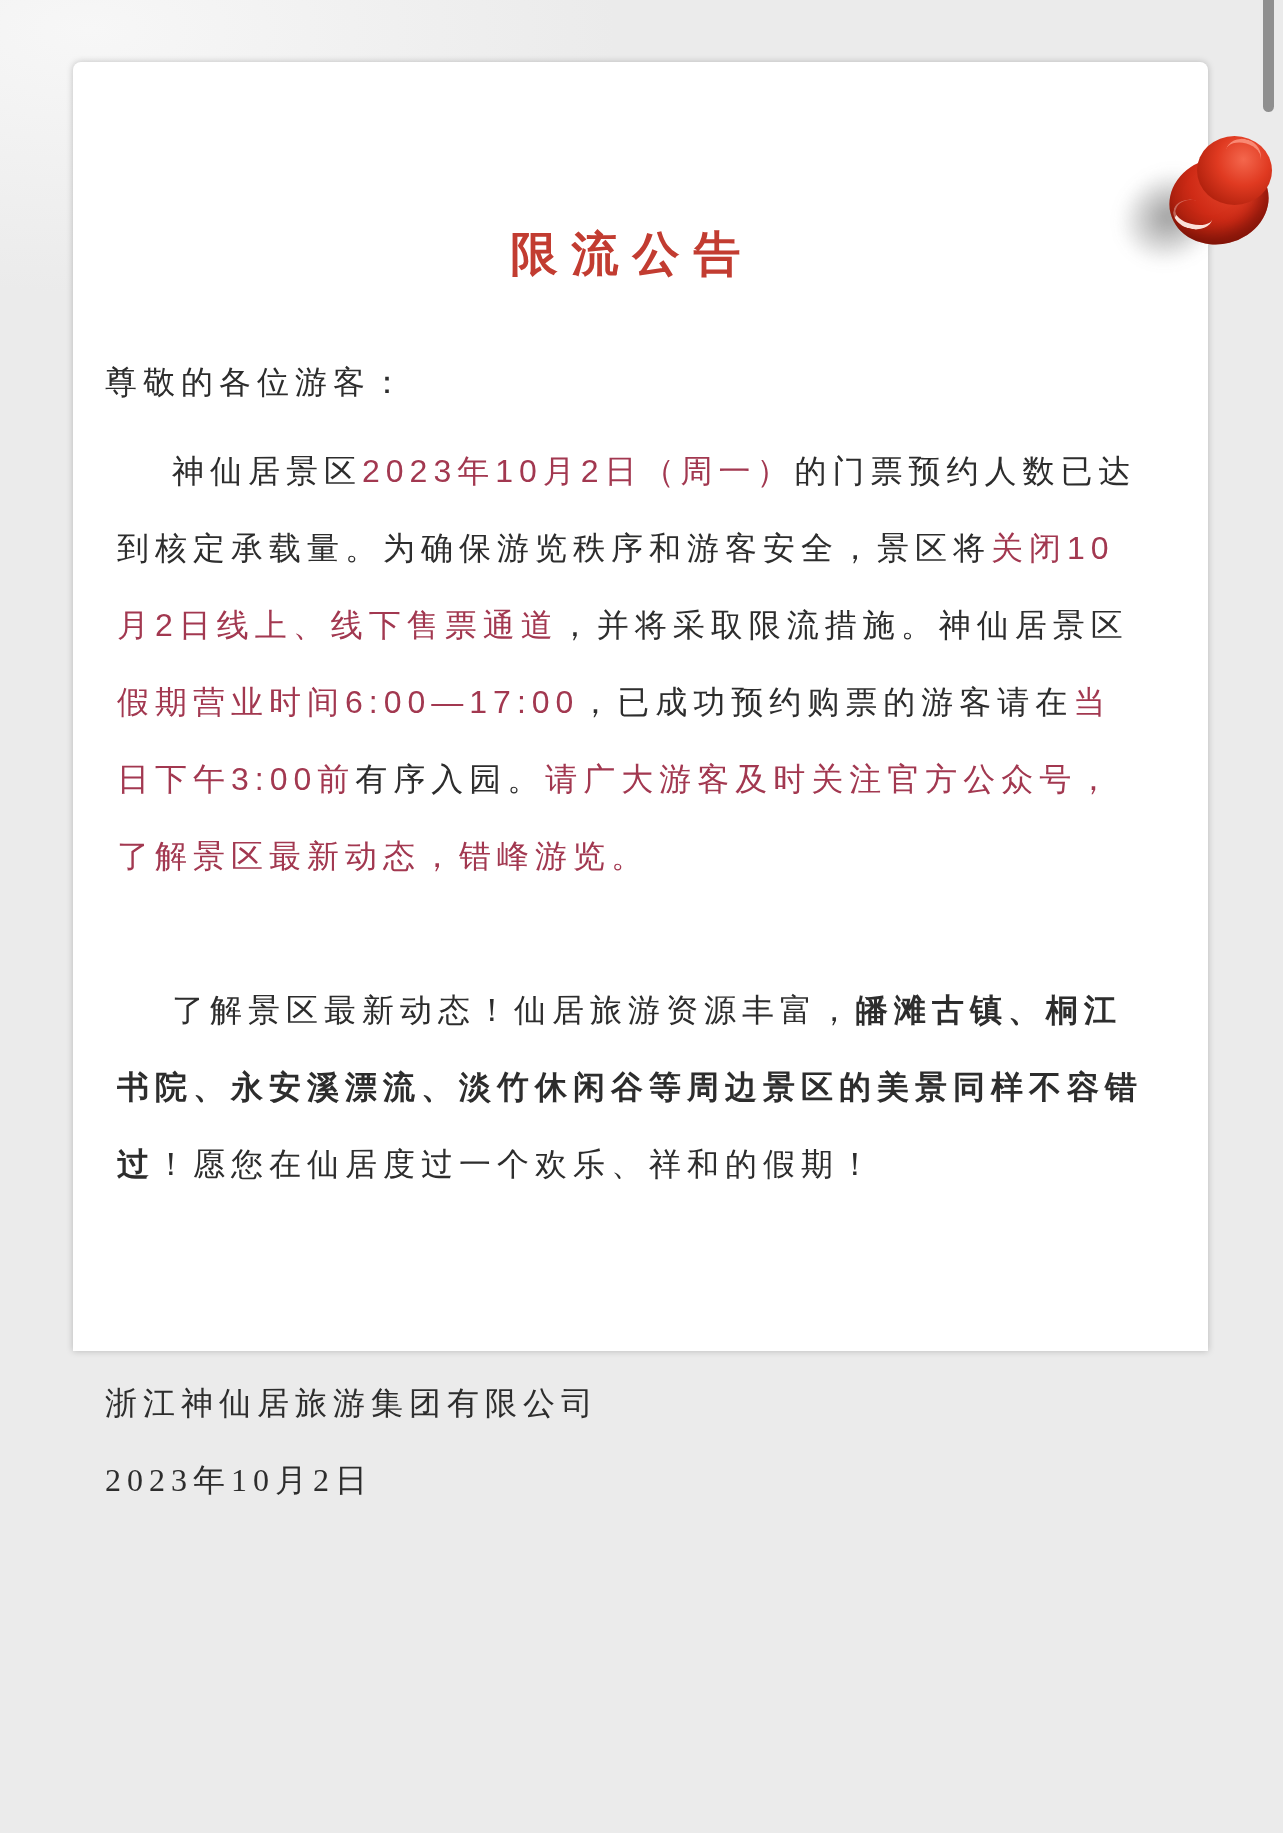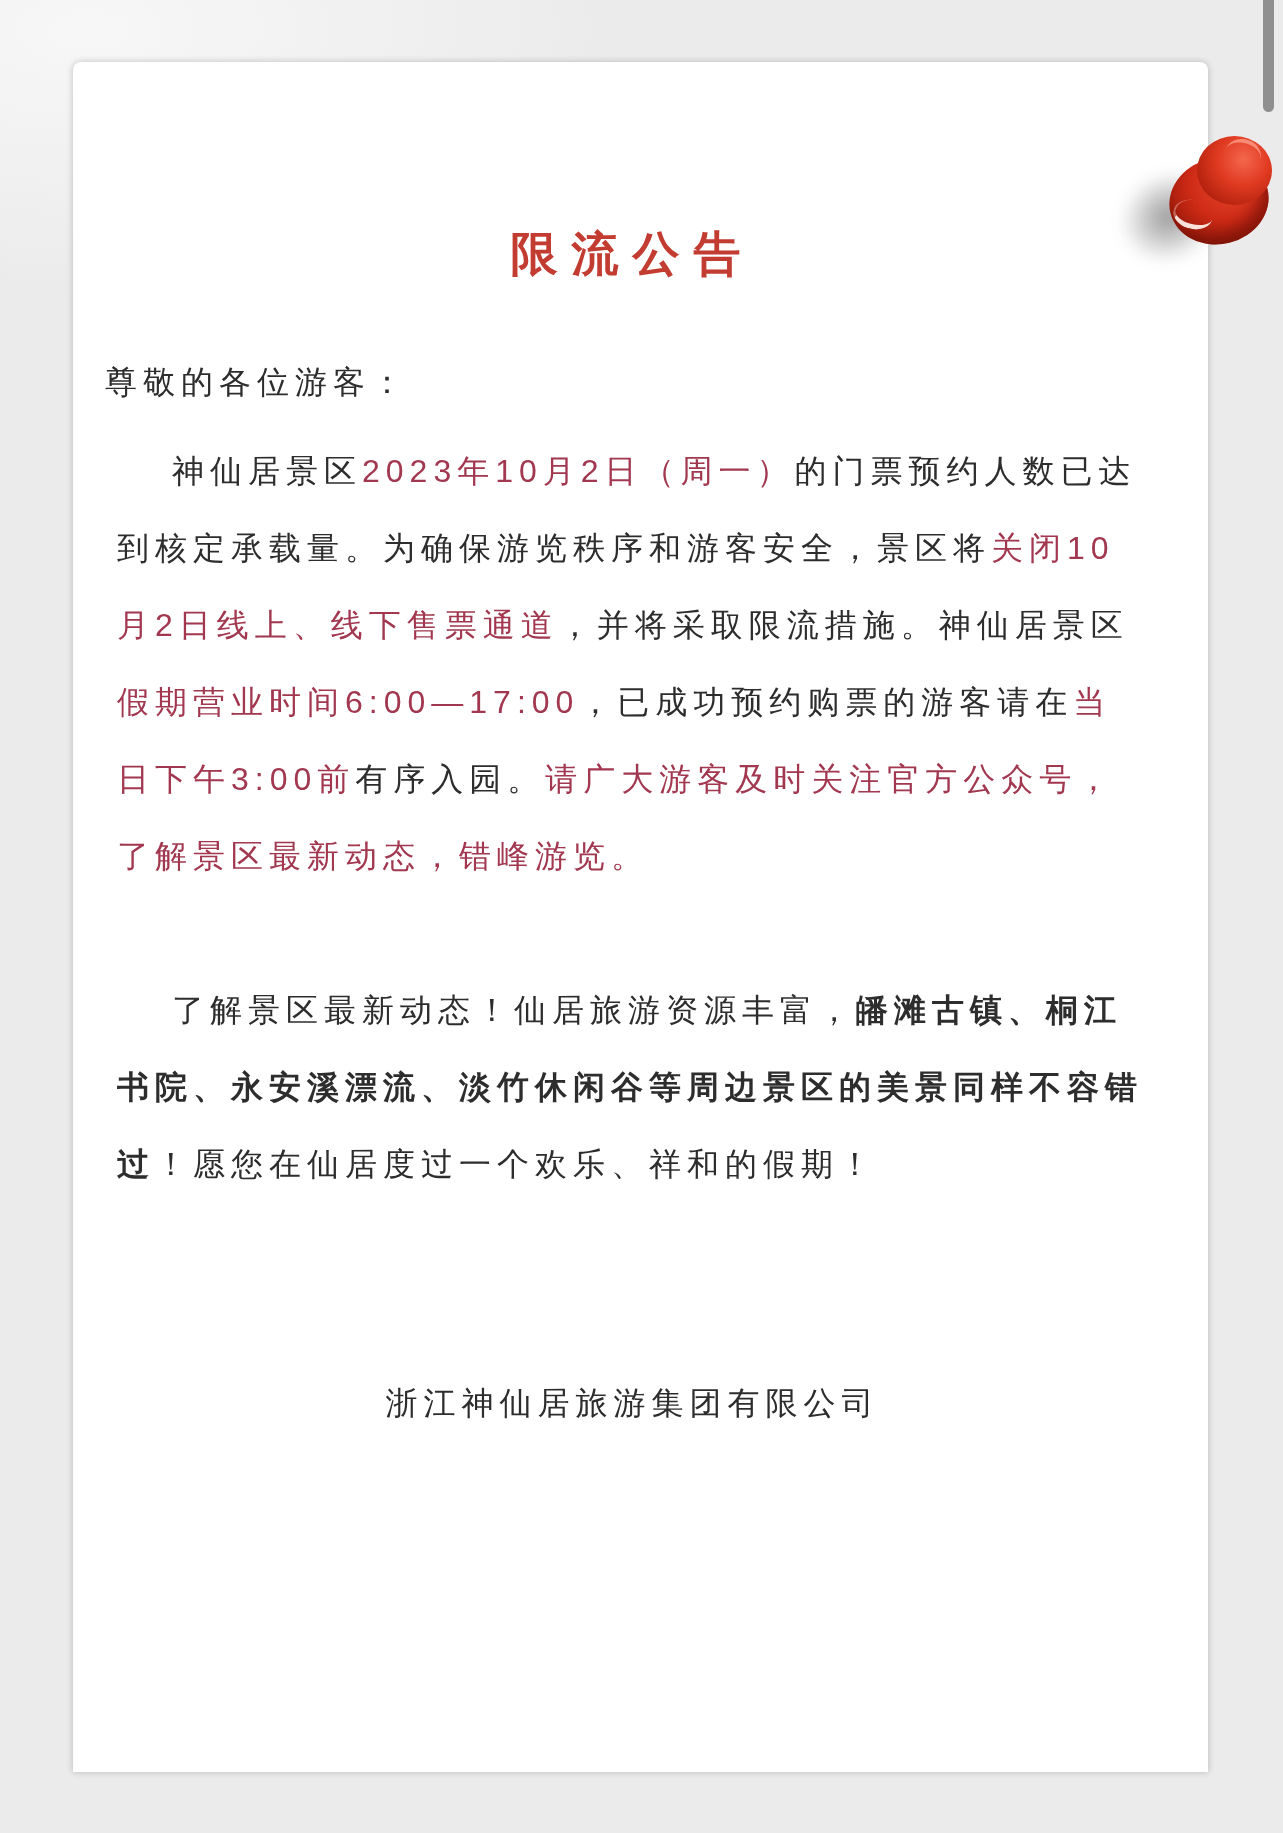--- a/index.html
+++ b/index.html
@@ -10,7 +10,7 @@
     overflow:hidden;position:relative;
   }
   .card{
-    position:absolute;left:73px;top:62px;width:1135px;height:1710px;
+    position:absolute;left:73px;top:62px;width:1135px;height:1289px;
     background:#ffffff;border-radius:8px 8px 0 0;
     box-shadow:0 0 7px rgba(0,0,0,0.22);
     box-sizing:border-box;padding:168px 48px 0 32px;

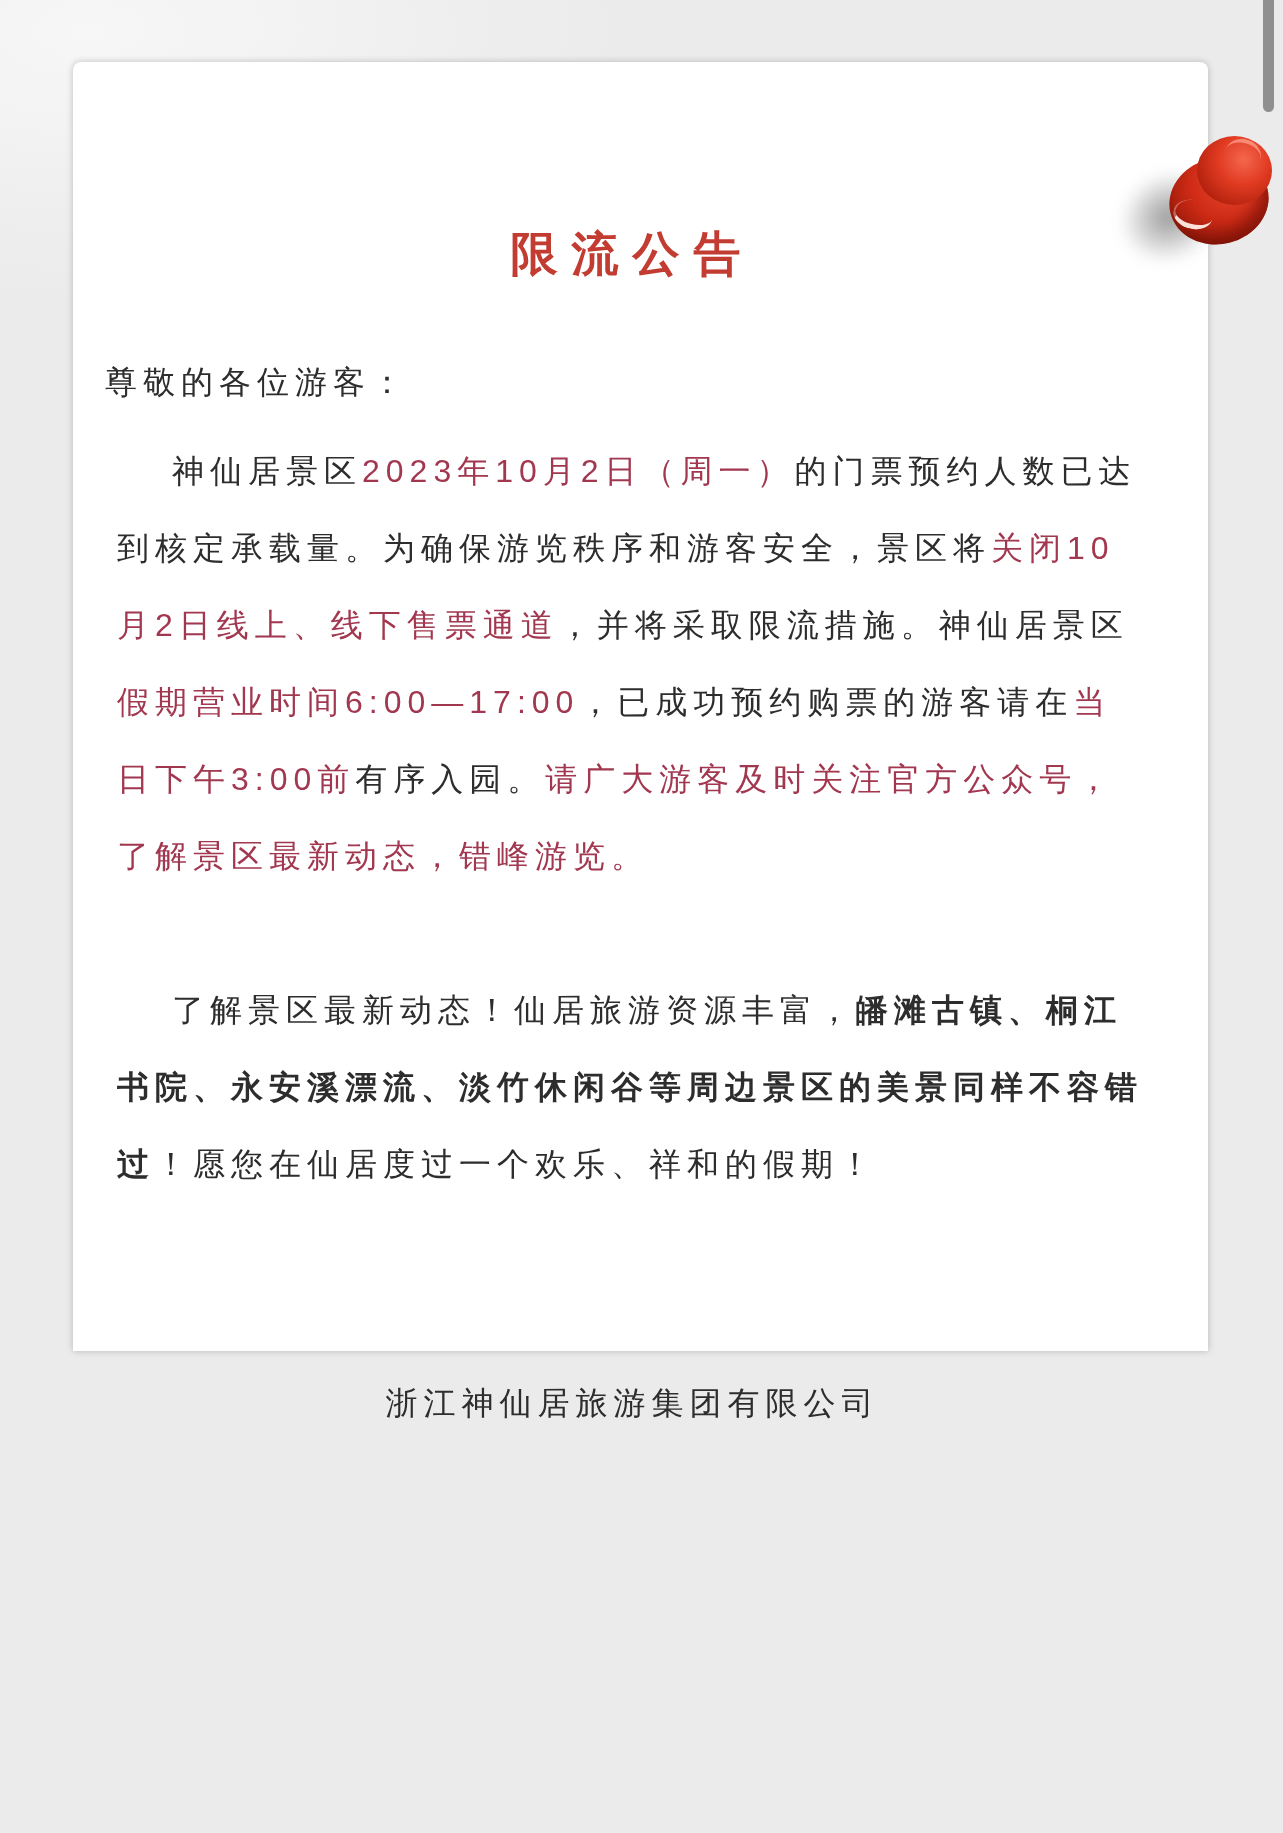--- a/index.html
+++ b/index.html
@@ -29,7 +29,7 @@
   .para-2{margin-top:77px;}
   .run-accent{color:var(--accent-color,#a23850);}
   .run-bold{font-weight:700;}
-  .sig{margin-top:162px;text-align:center;font-family:Liberation Serif, serif;}
+  .sig{margin-top:162px;text-align:left;font-family:Liberation Serif, serif;}
   .sig p{margin:0;}
   .sig .sig-date{padding-right:16px;}
   

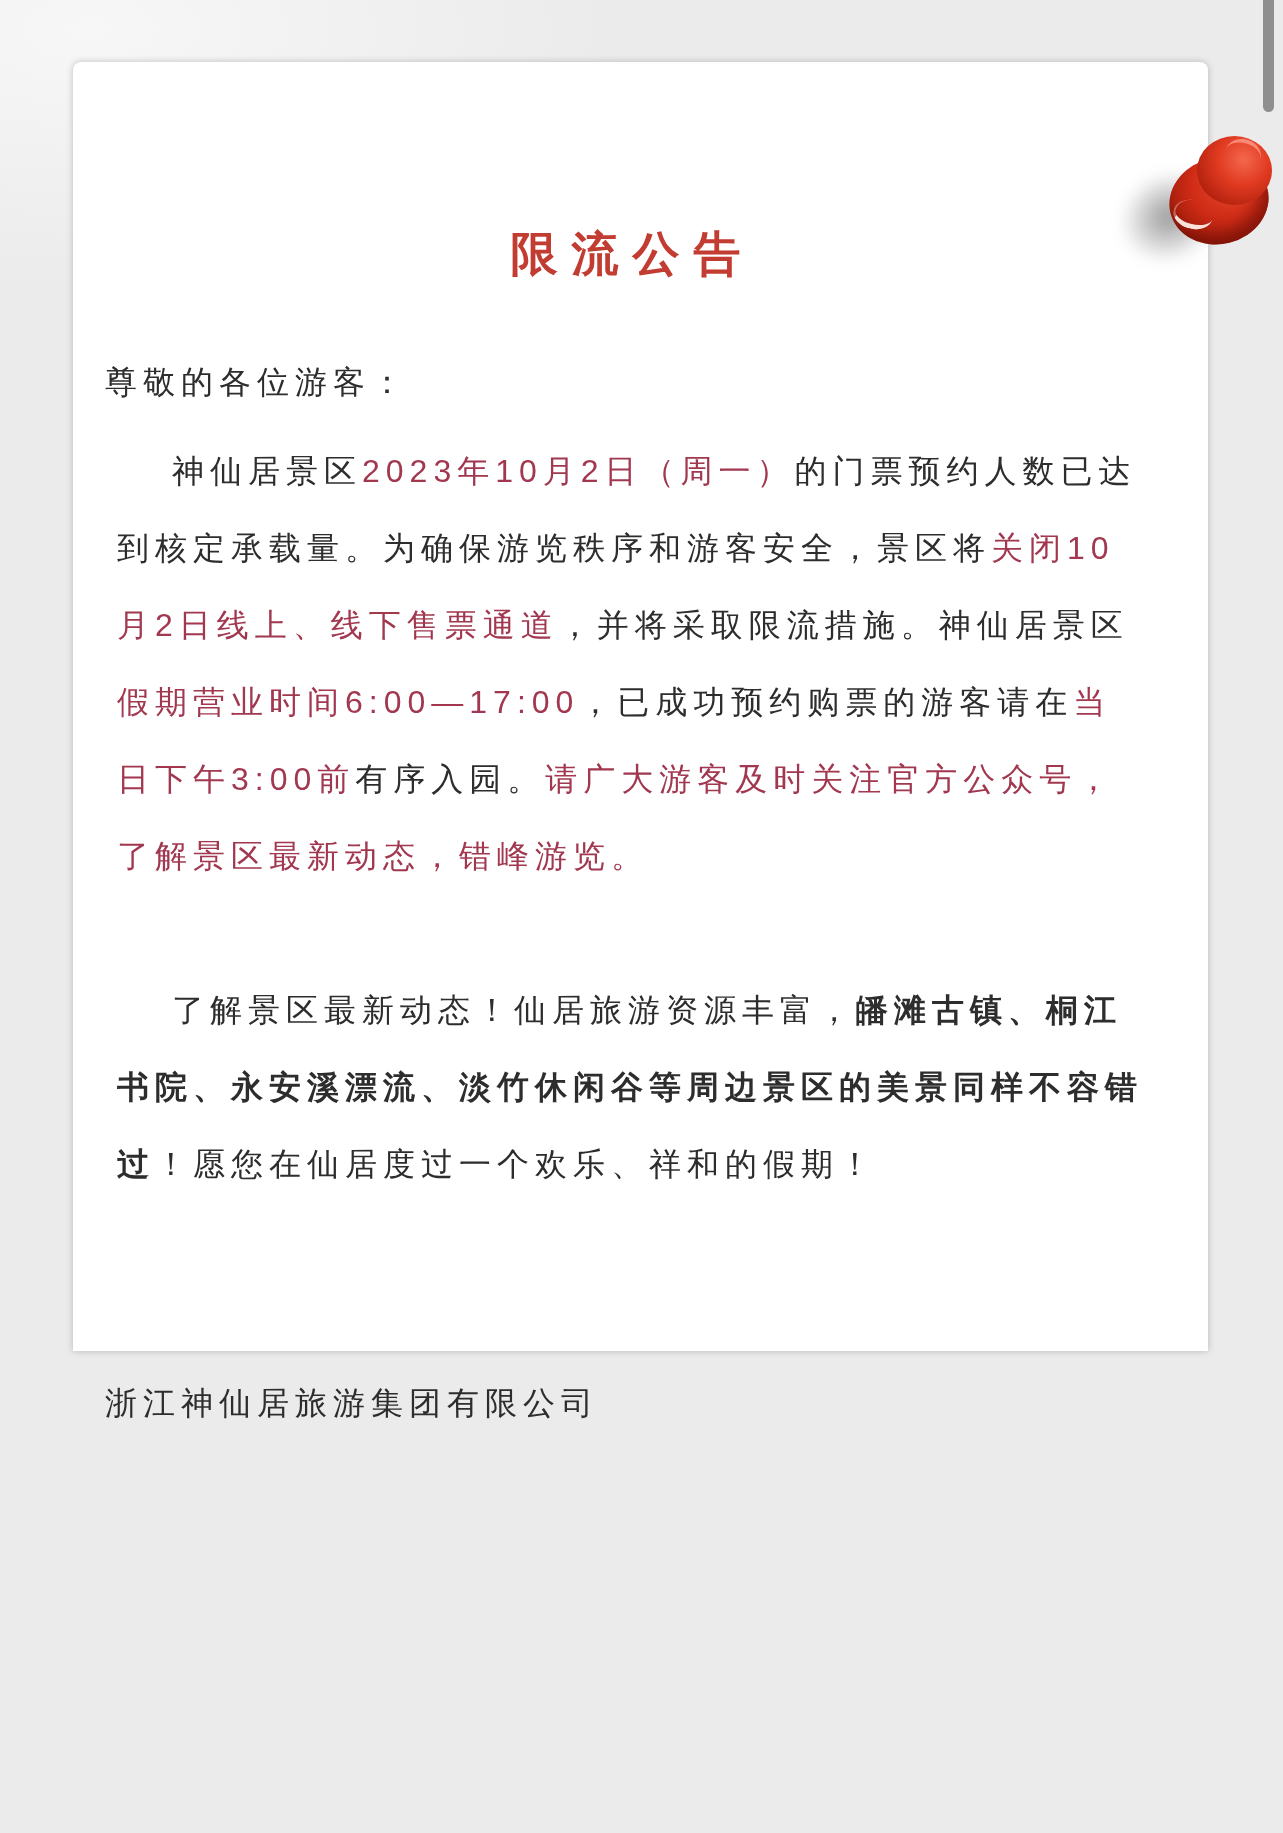--- a/index.html
+++ b/index.html
@@ -88,6 +88,7 @@
     <p class="para para-2"><span class="run-normal">了解景区最新动态！仙居旅游资源丰富，</span><span class="run-bold">皤滩古镇、桐江书院、永安溪漂流、淡竹休闲谷等周边景区的美景同样不容错过</span><span class="run-normal">！愿您在仙居度过一个欢乐、祥和的假期！</span></p>
     <div class="sig">
       <p class="sig-company">浙江神仙居旅游集团有限公司</p>
+      <p class="sig-date">2023年10月2日</p>
     </div>
   </div>
 

